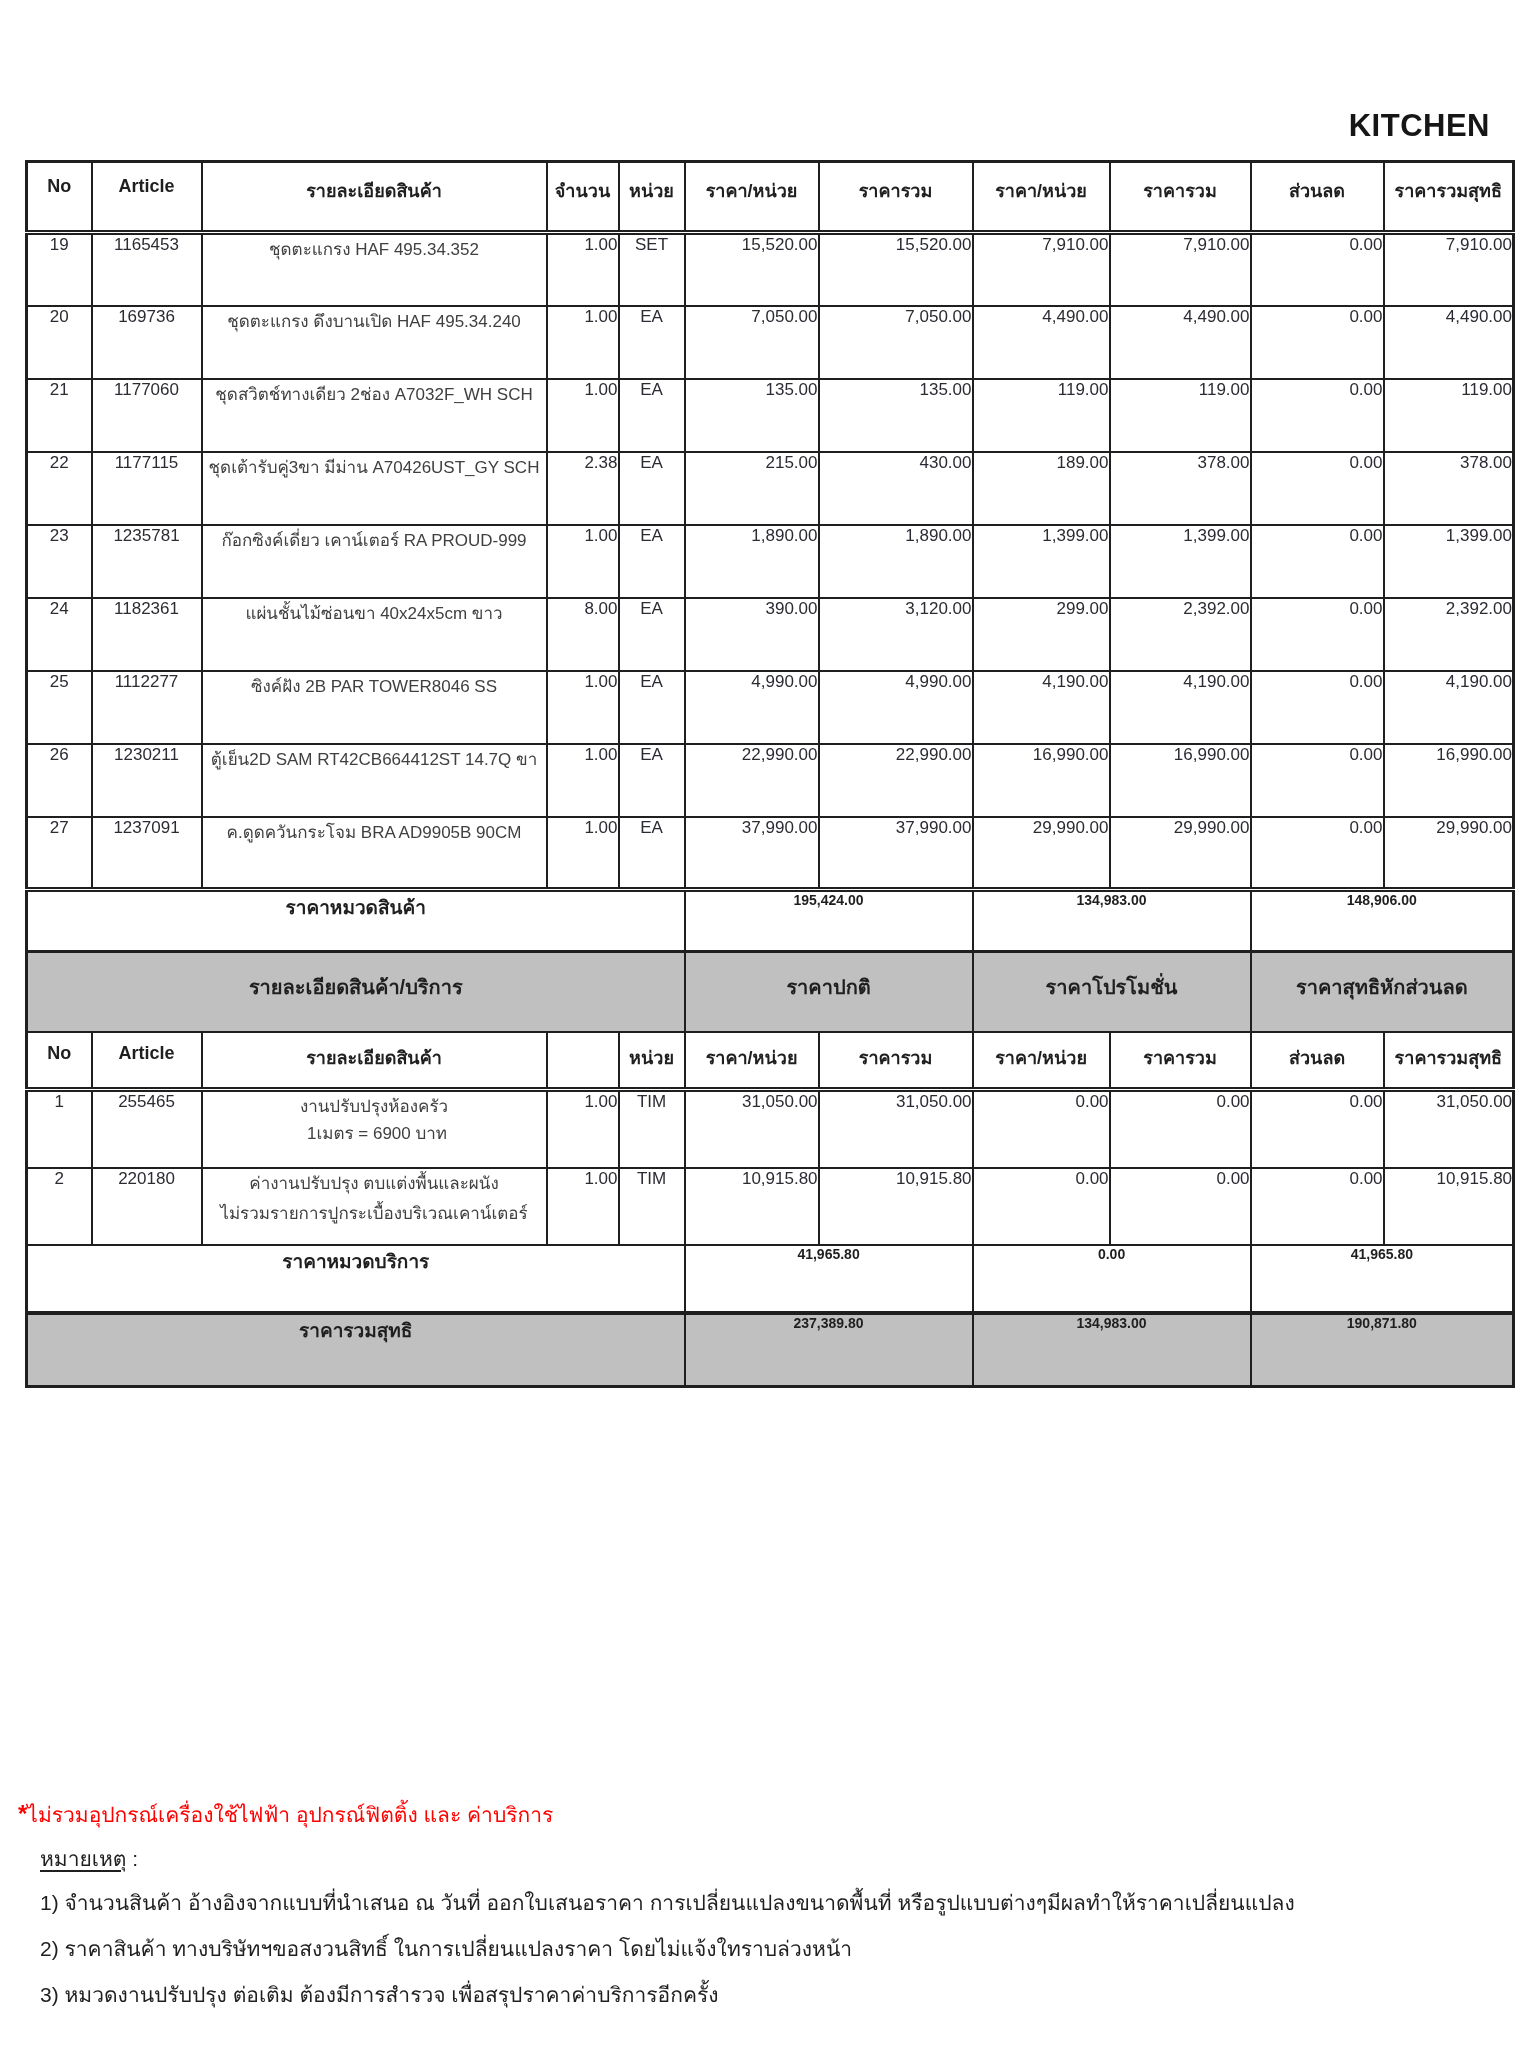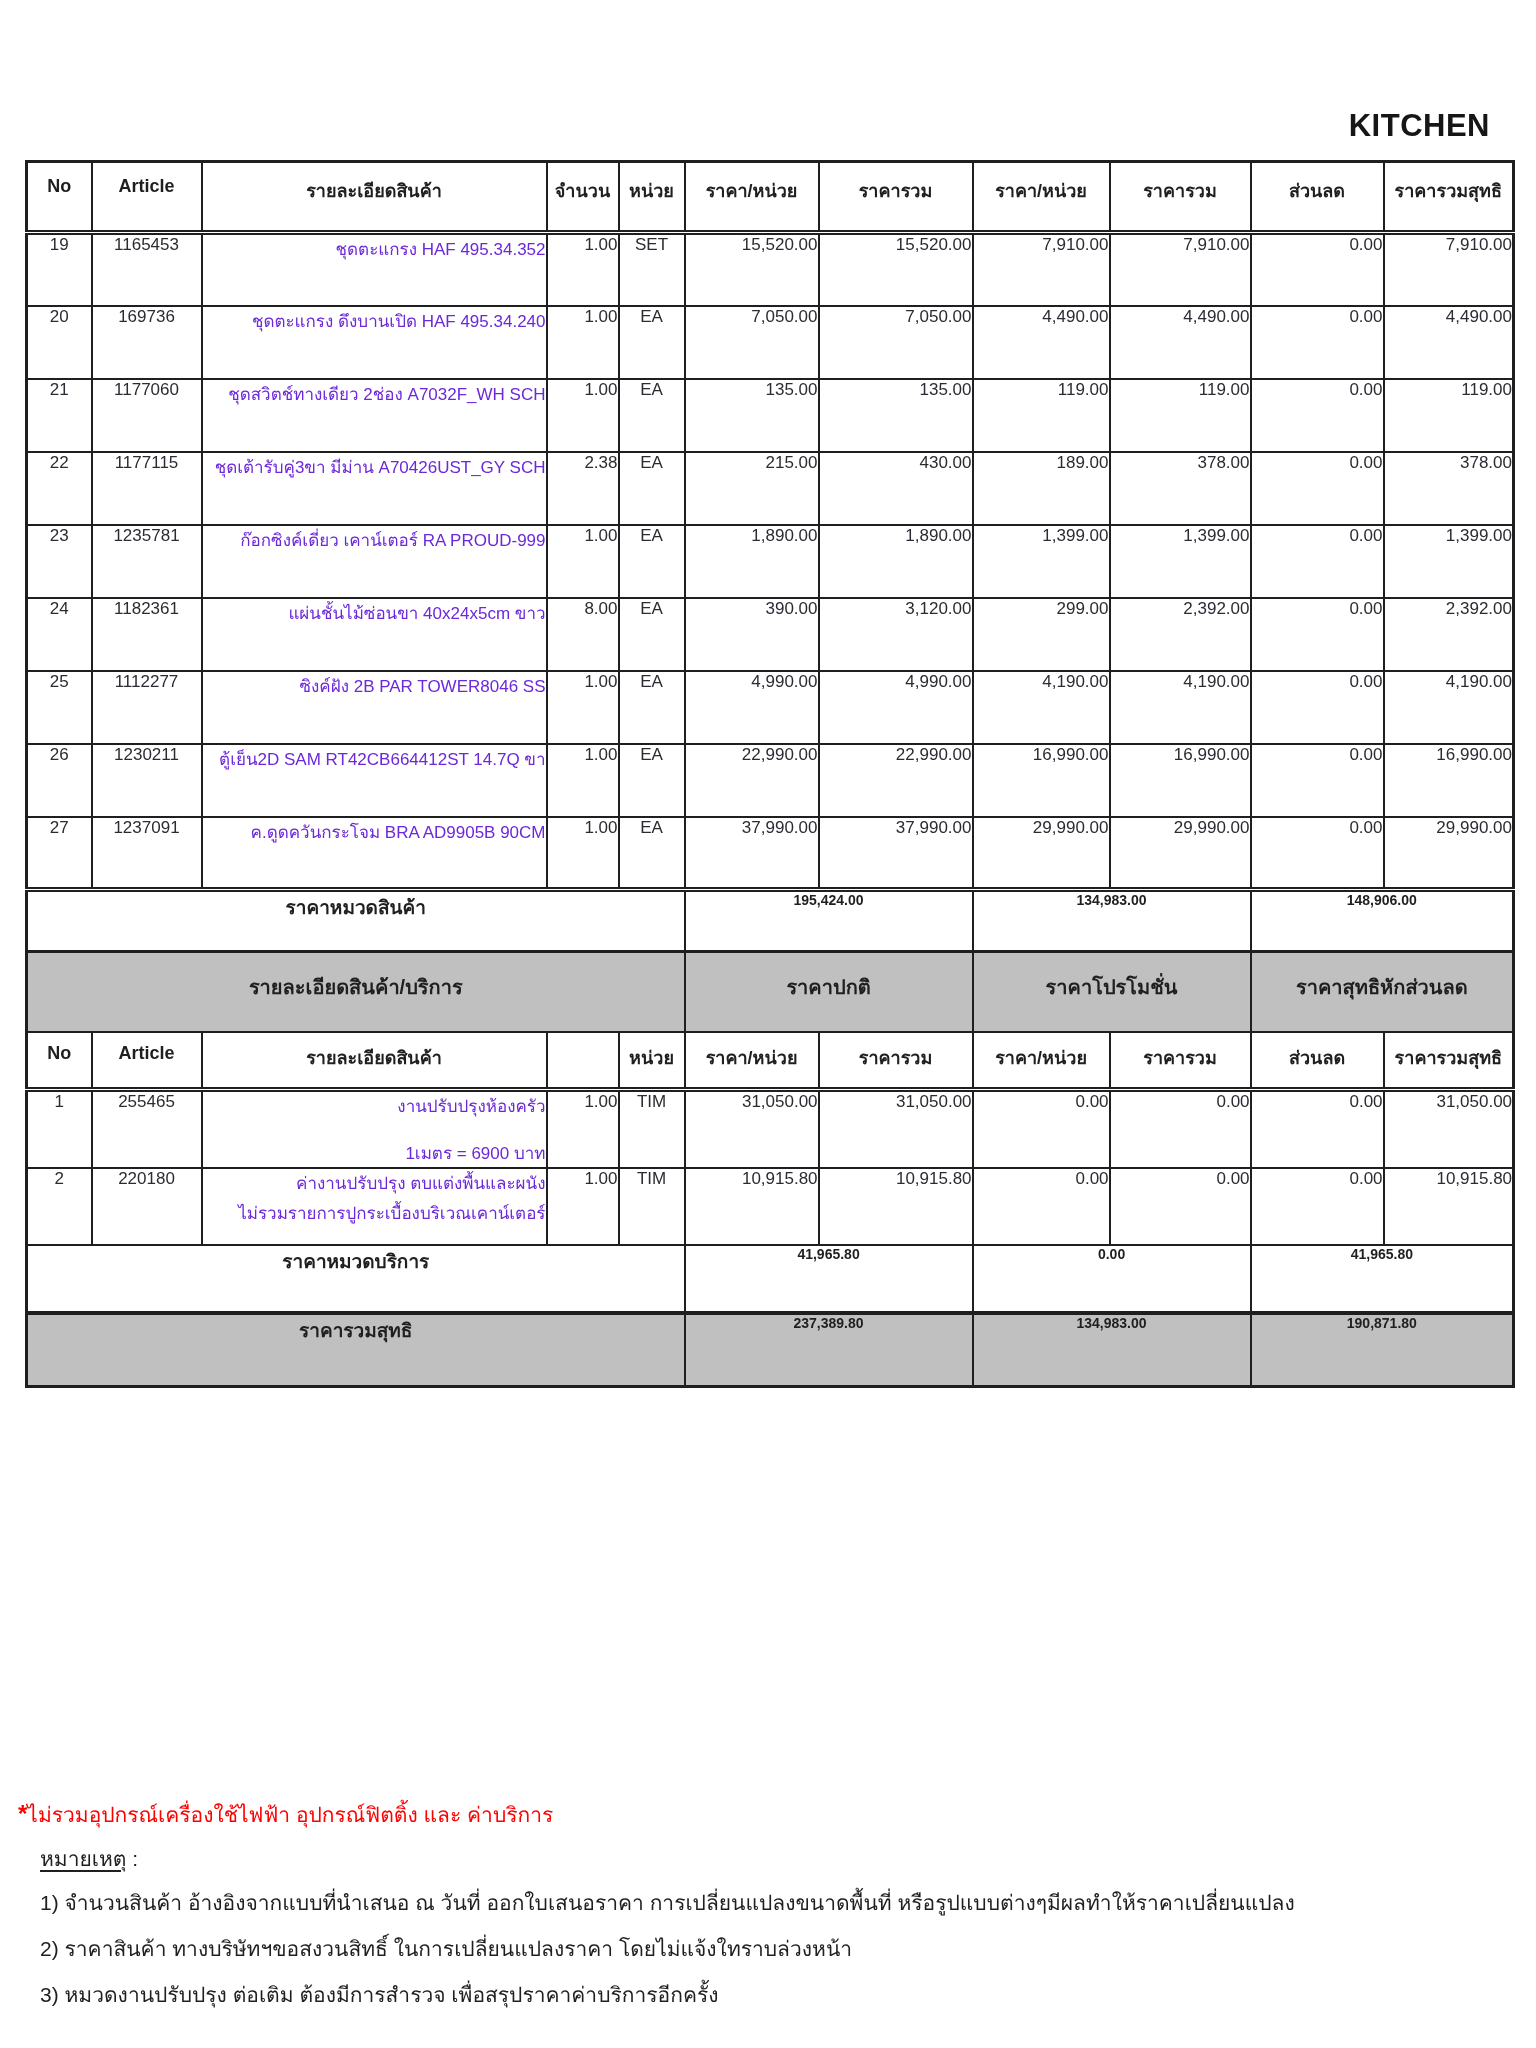--- a/index.html
+++ b/index.html
@@ -20,8 +20,8 @@
   tr.colhead th{border-bottom:5px double #1f1f1f;}
   tr.item{height:73px;}
   td.center{text-align:center;font-size:17px;padding-top:13px;color:#2b2b33;}
-  td.desc{text-align:right;font-size:17px;padding:11px 2px 0 5px;white-space:nowrap;
-      color:#6d28d9;}
+  td.desc{text-align:center;font-size:17px;padding:11px 2px 0 5px;white-space:nowrap;
+      color:#404040;}
   td.num{text-align:right;font-size:17px;padding:14px 8px 0 0;white-space:nowrap;
       color:#2b2b33;}
   tr.summary{height:62px;}

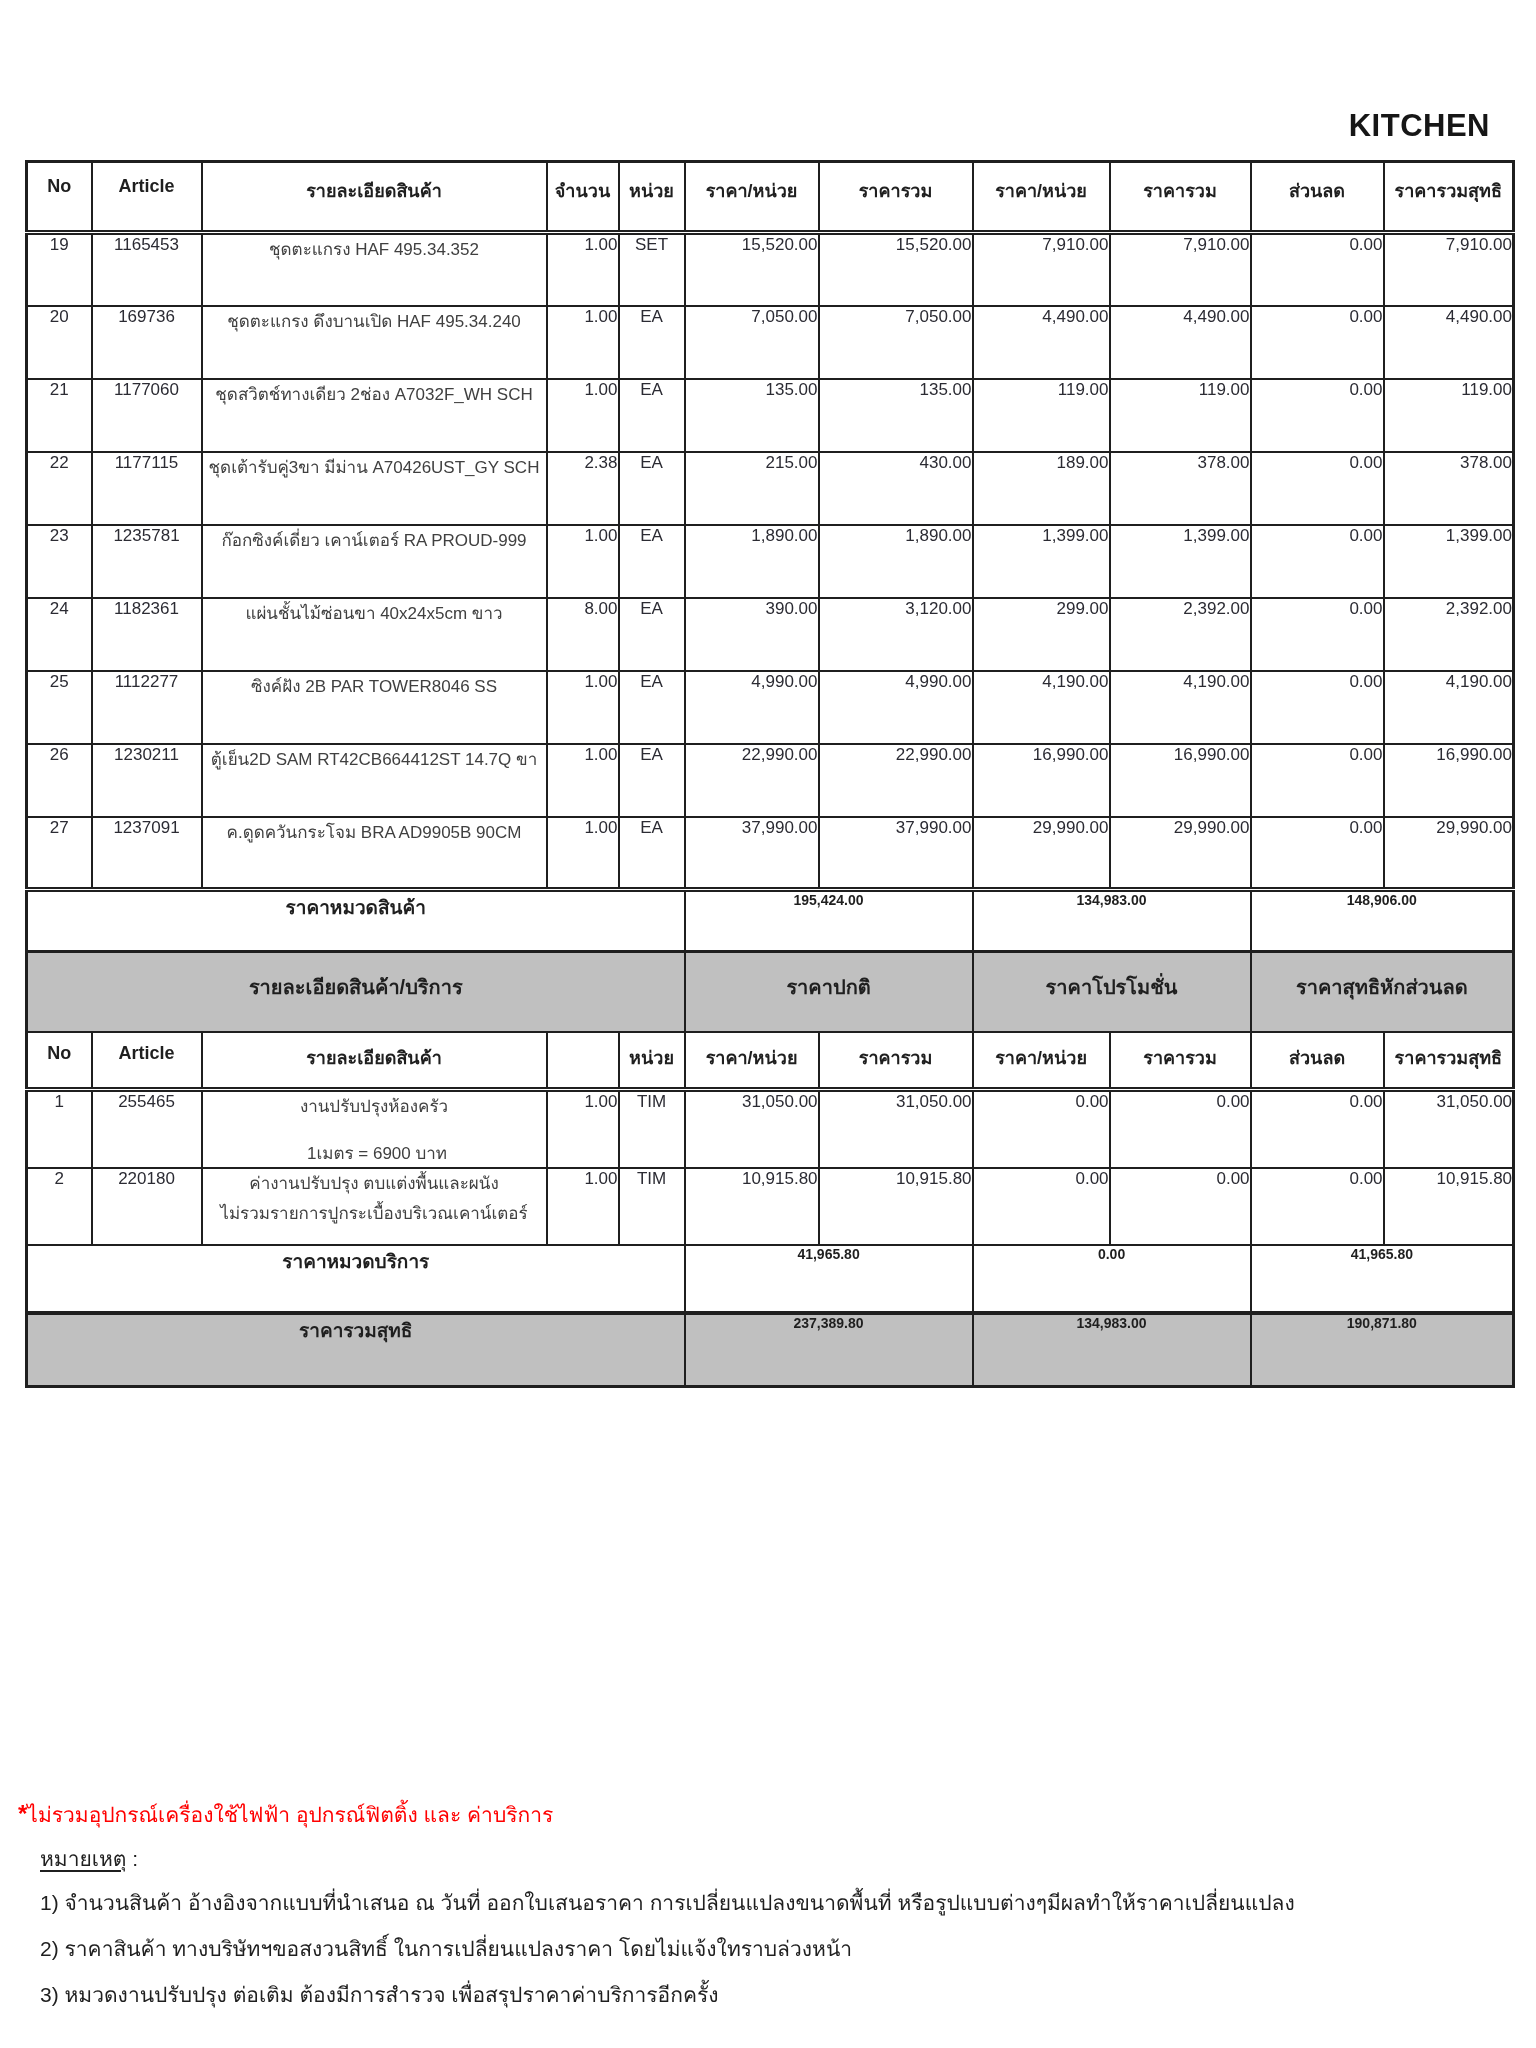--- a/index.html
+++ b/index.html
@@ -36,7 +36,7 @@
       border-bottom:5px double #1f1f1f;white-space:nowrap;}
   tr.svc1{height:78px;}
   tr.svc2{height:77px;}
-  .desc2a{margin-top:20px;padding-left:6px;}
+  .desc2a{padding-left:6px;}
   .desc2b{margin-top:3px;}
   tr.svcsummary{height:68px;}
   tr.svcsummary td{font-weight:bold;}

